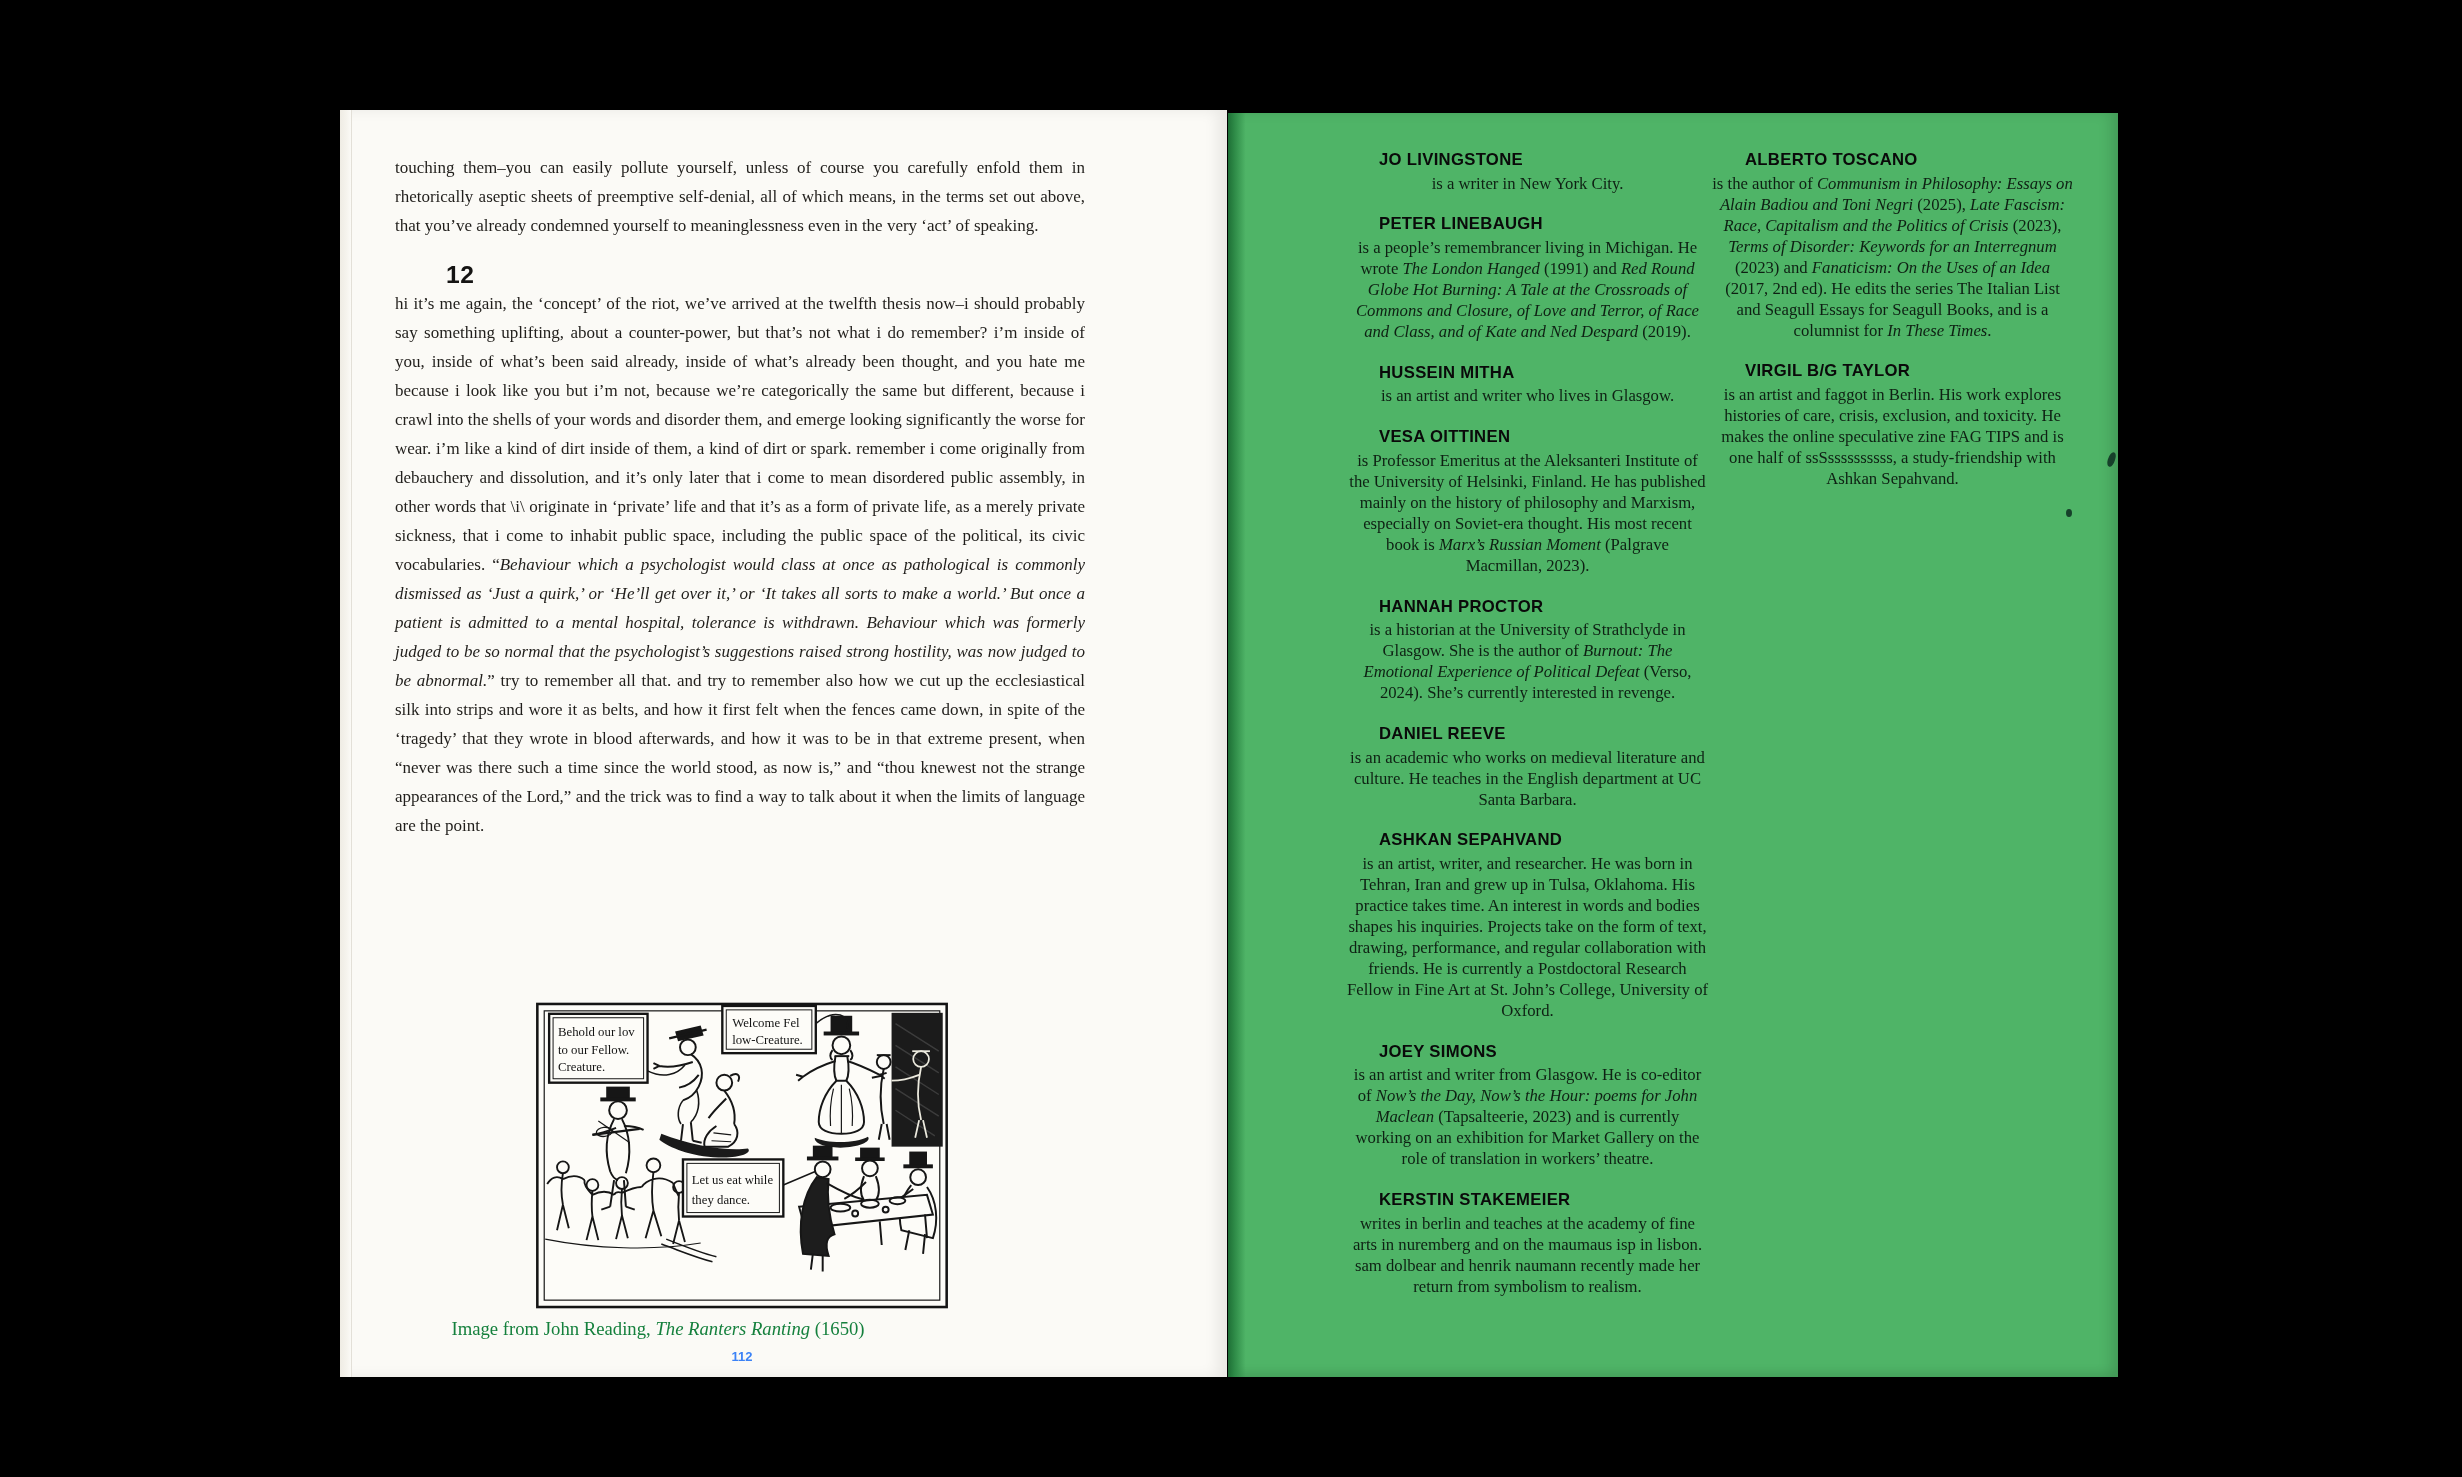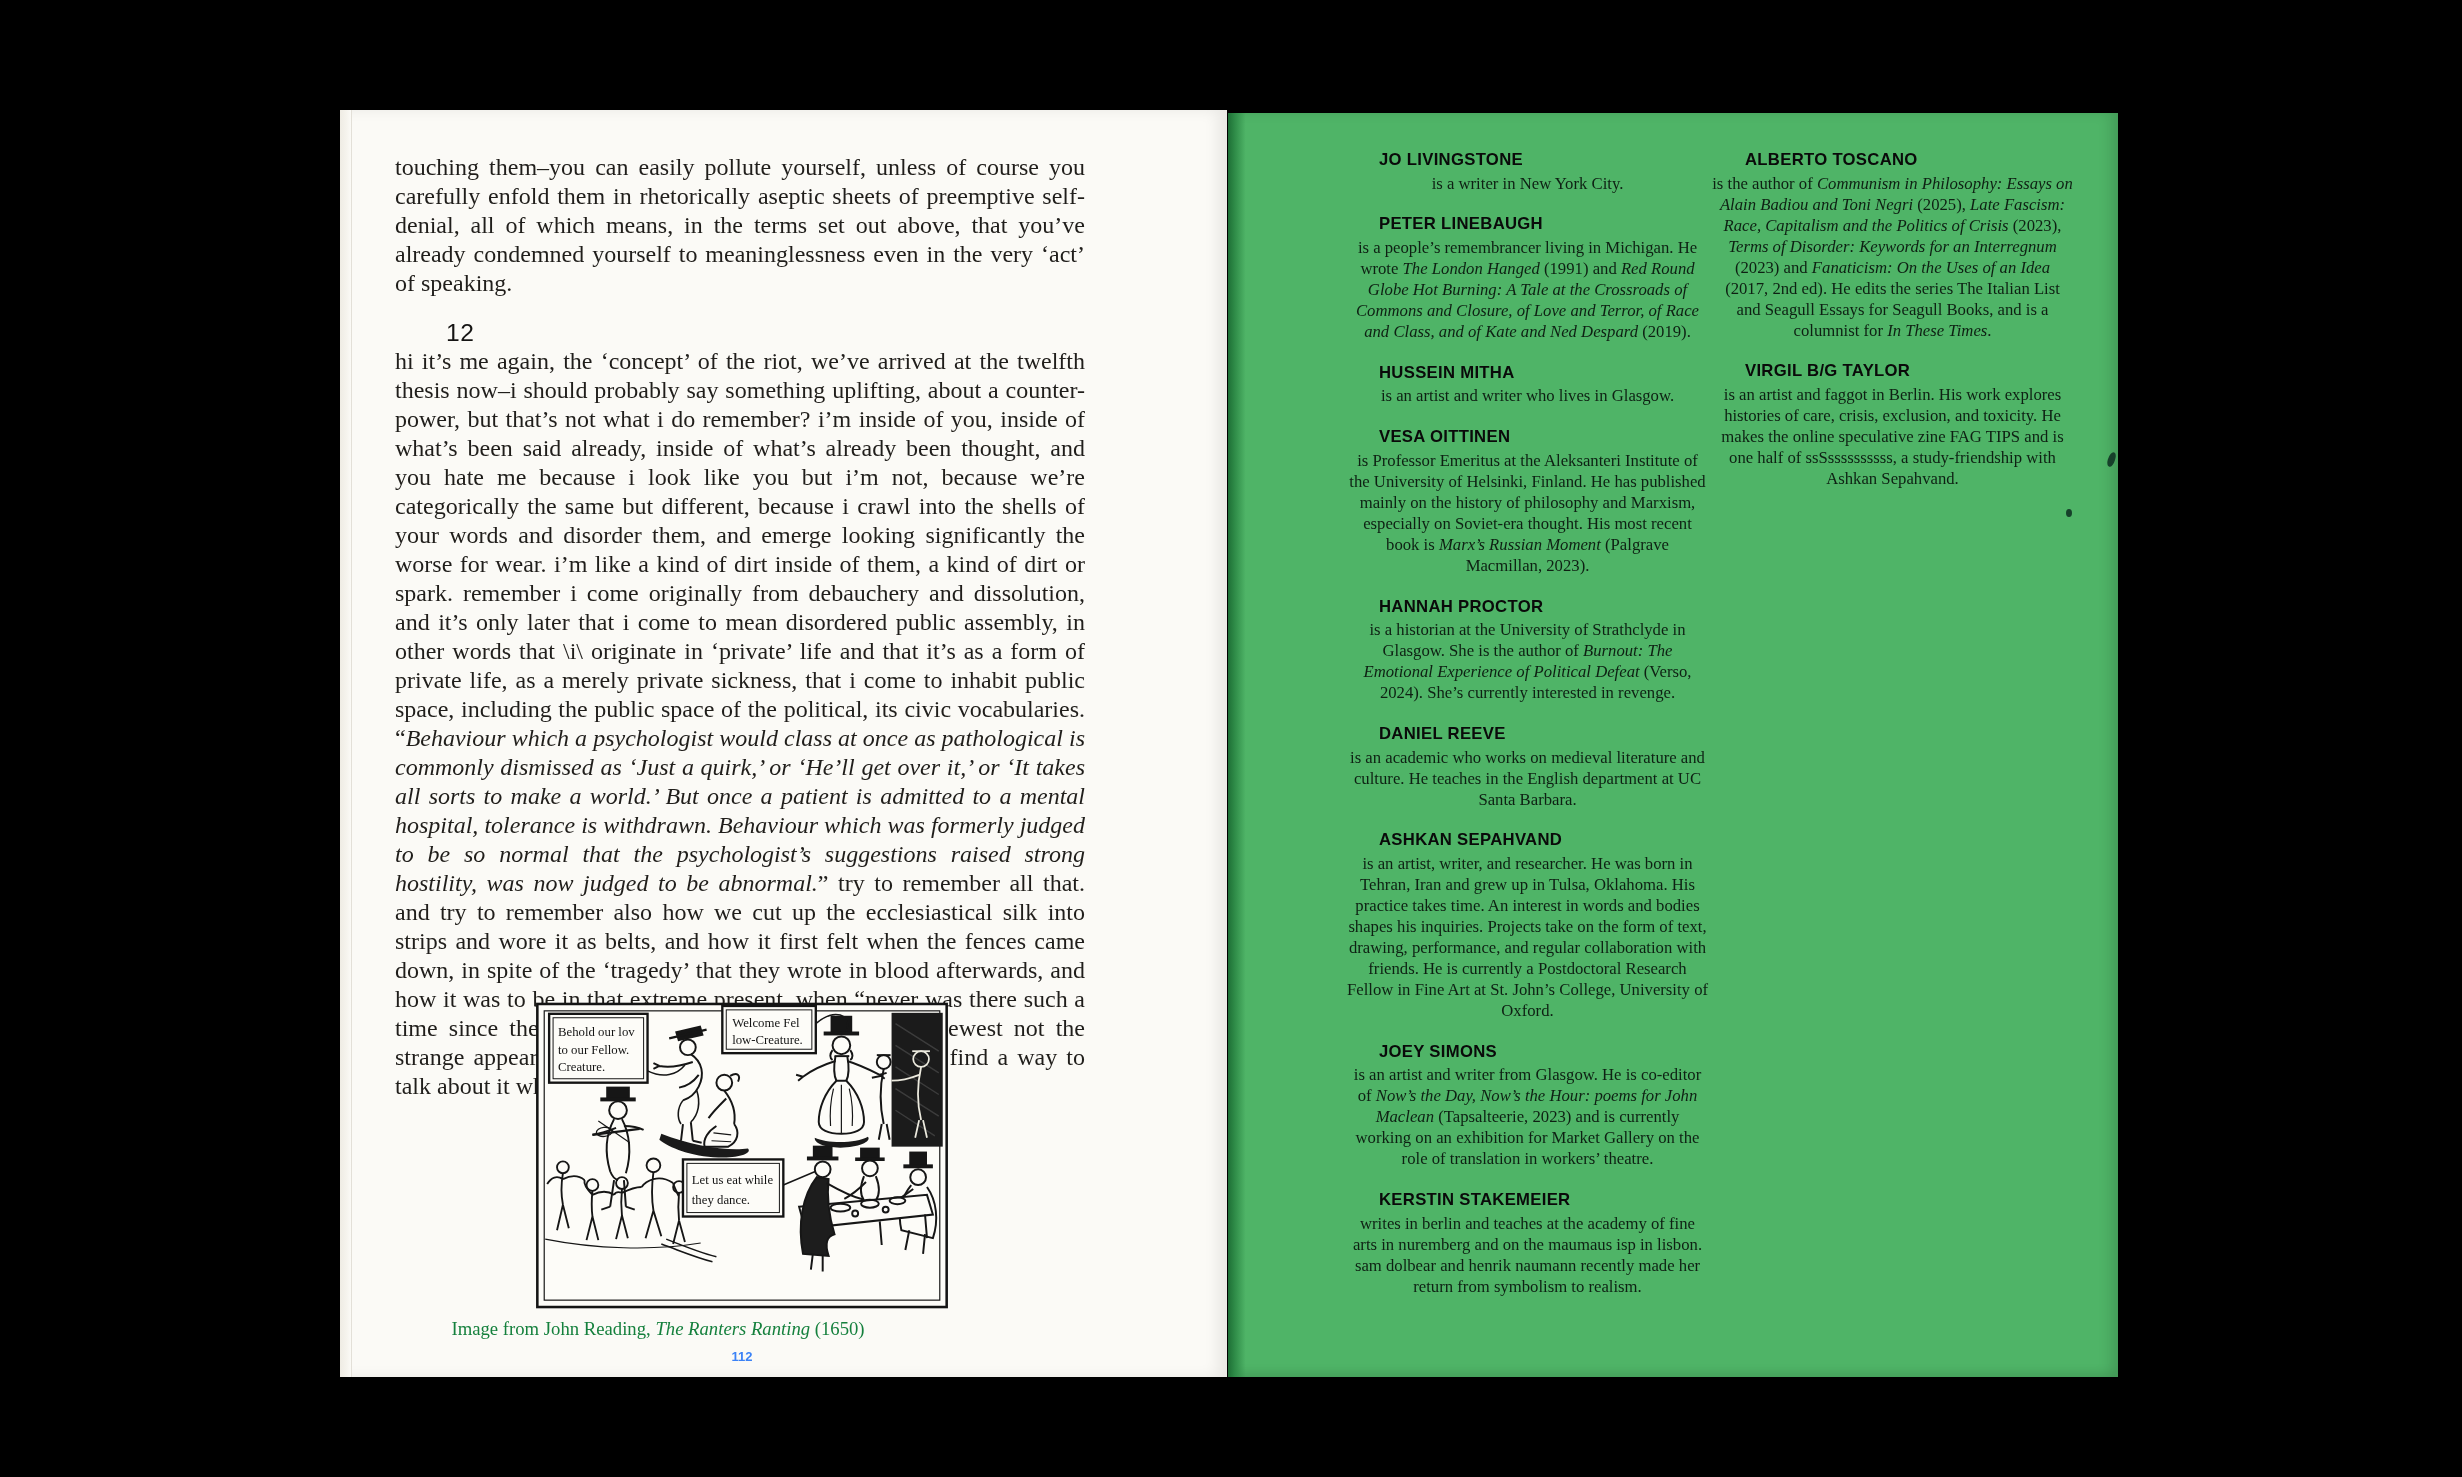--- a/index.html
+++ b/index.html
@@ -12,7 +12,7 @@
              background:linear-gradient(90deg,#efece4 0,#f6f4ee 6.9px,#fbfaf6 10.8px);
              border-right:1px solid #e3e0d8;}
   .textblock{position:absolute;left:55px;top:43px;width:690px;color:#201e1b;}
-  .body-text{margin:0;font-size:24px;line-height:29px;text-align:justify;}
+  .body-text{margin:0;font-size:17px;line-height:29px;text-align:justify;}
   .thesis-num{margin:21.7px 0 2px 51px;font-family:"Liberation Sans",sans-serif;
              font-weight:normal;font-size:24.6px;line-height:25.6px;color:#151413;letter-spacing:0.5px;}
   .woodcut-fig{position:absolute;left:195px;top:892px;width:414px;margin:0;}

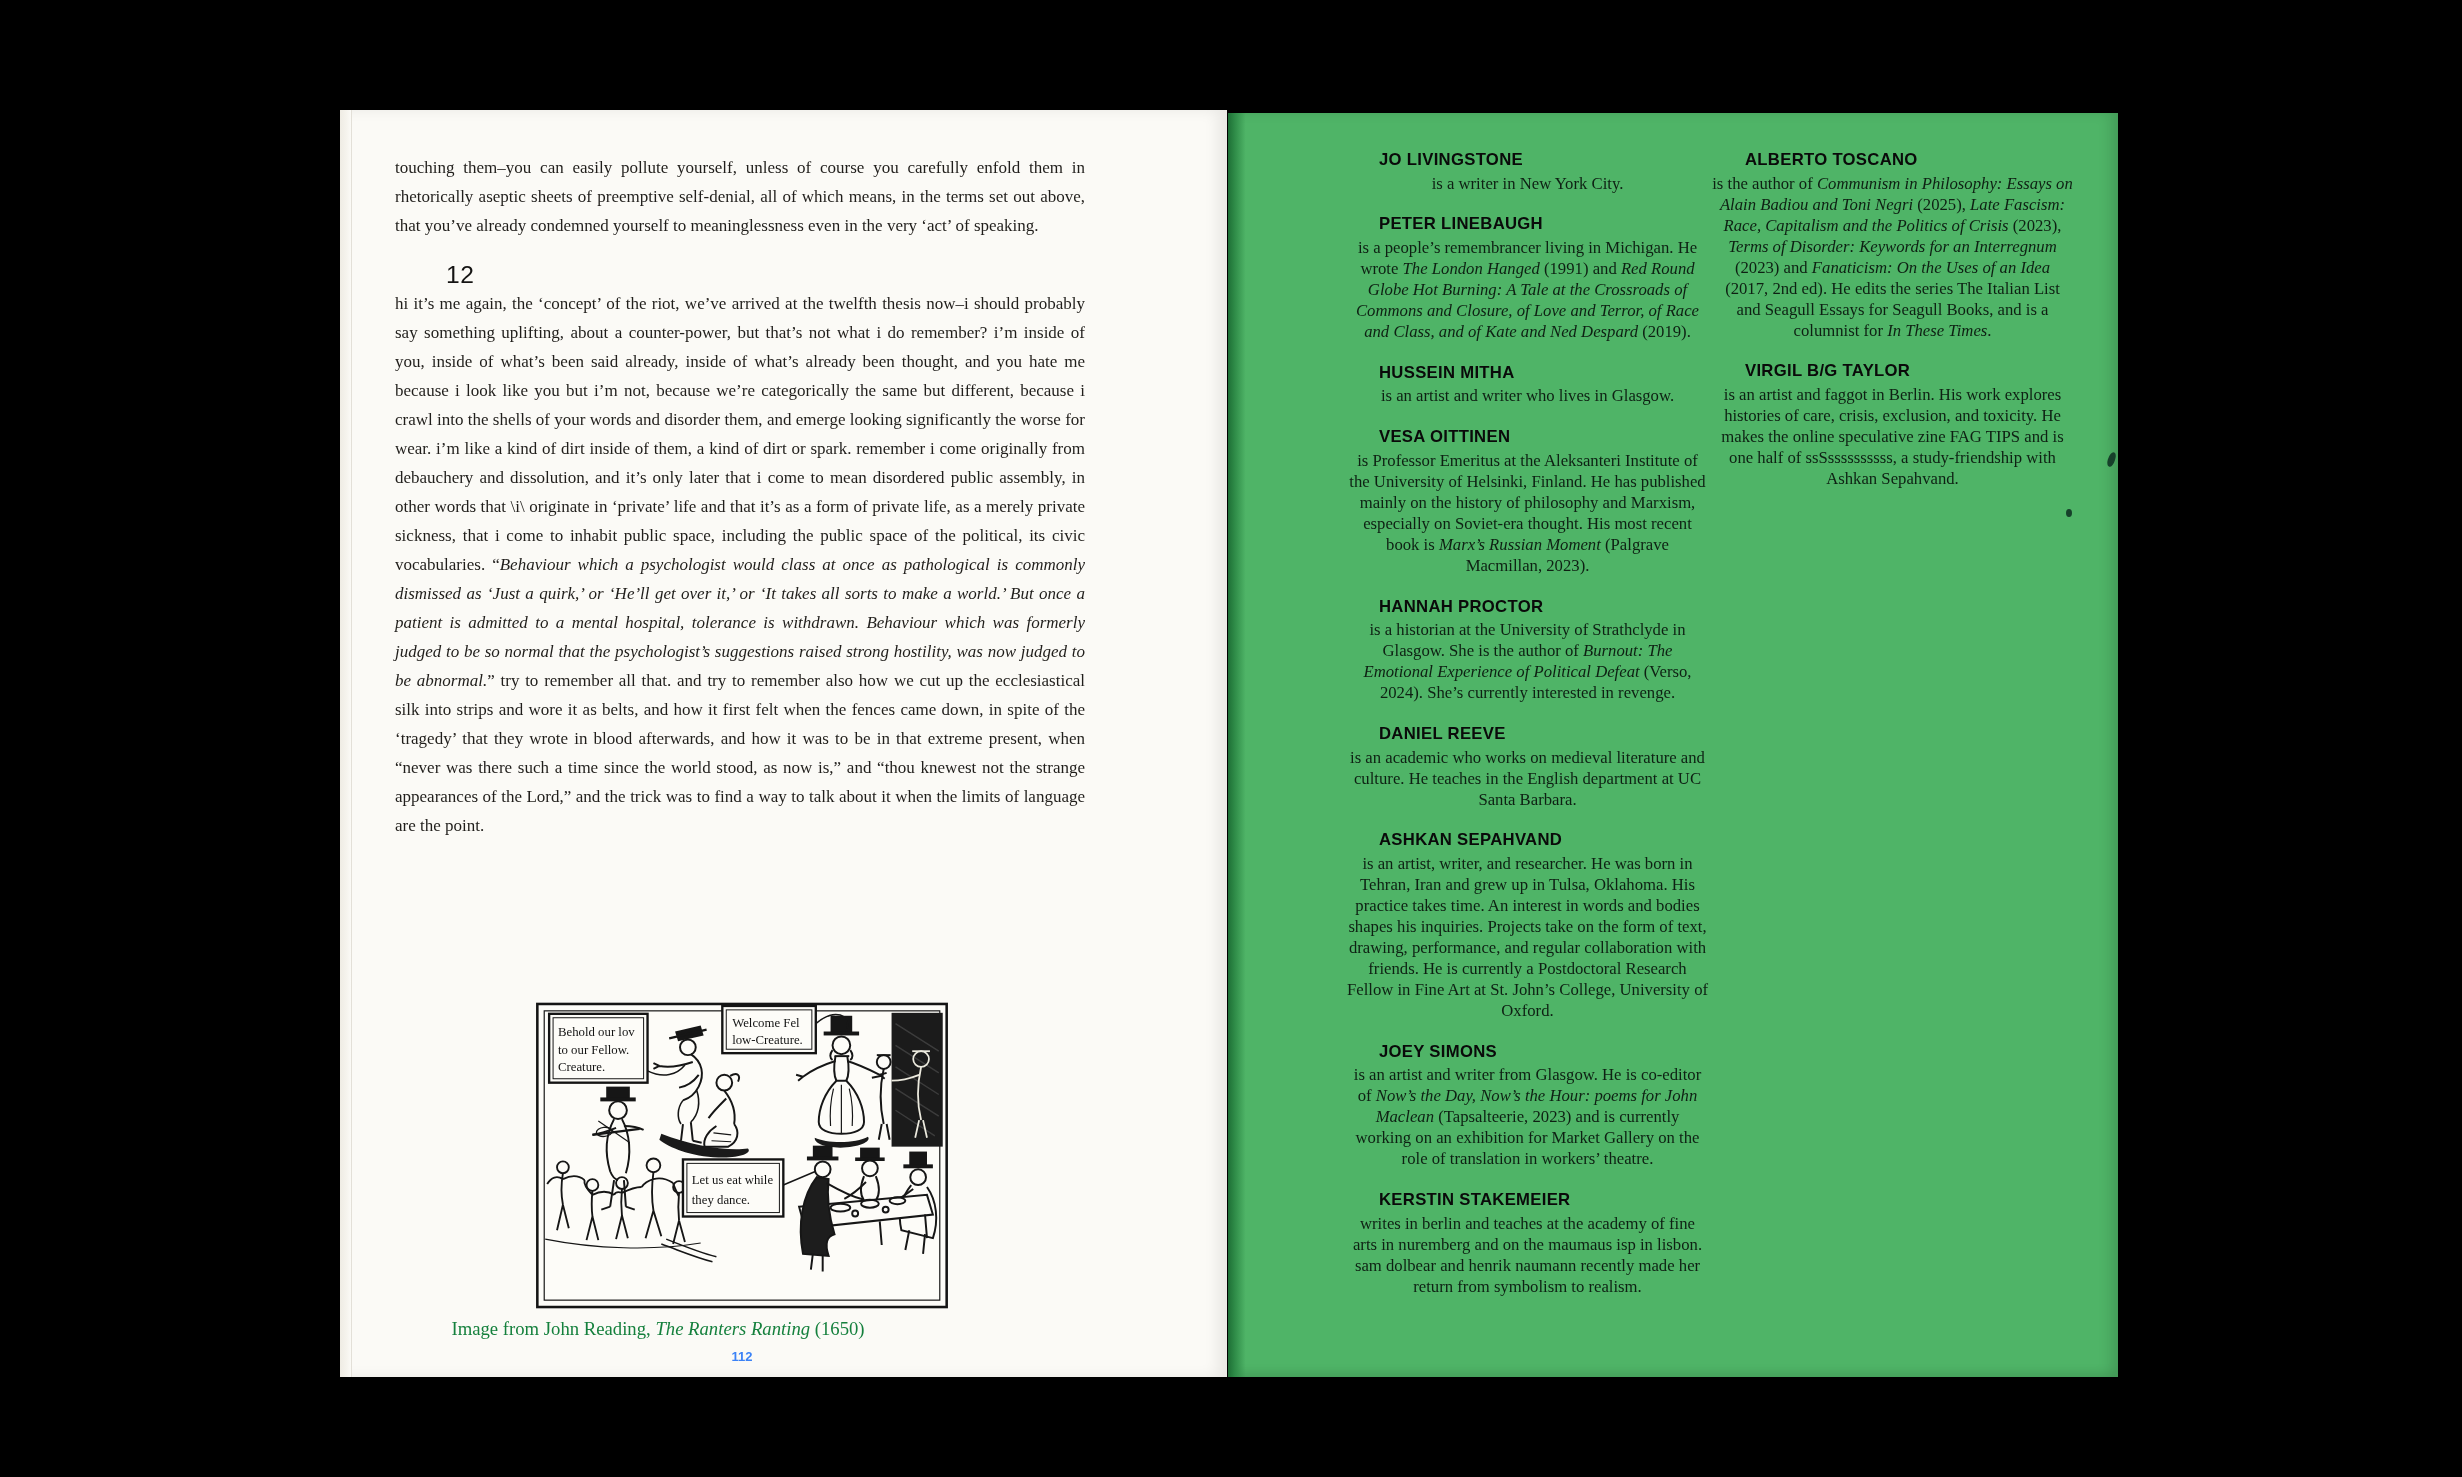--- a/index.html
+++ b/index.html
@@ -14,7 +14,7 @@
   .textblock{position:absolute;left:55px;top:43px;width:690px;color:#201e1b;}
   .body-text{margin:0;font-size:17px;line-height:29px;text-align:justify;}
   .thesis-num{margin:21.7px 0 2px 51px;font-family:"Liberation Sans",sans-serif;
-             font-weight:normal;font-size:24.6px;line-height:25.6px;color:#151413;letter-spacing:0.5px;}
+             font-weight:bold;font-size:24.6px;line-height:25.6px;color:#151413;letter-spacing:0.5px;}
   .woodcut-fig{position:absolute;left:195px;top:892px;width:414px;margin:0;}
   .woodcut-fig svg{display:block;}
   .img-caption{margin:8.9px 0 0;font-size:18.7px;color:#15803d;text-align:center;

